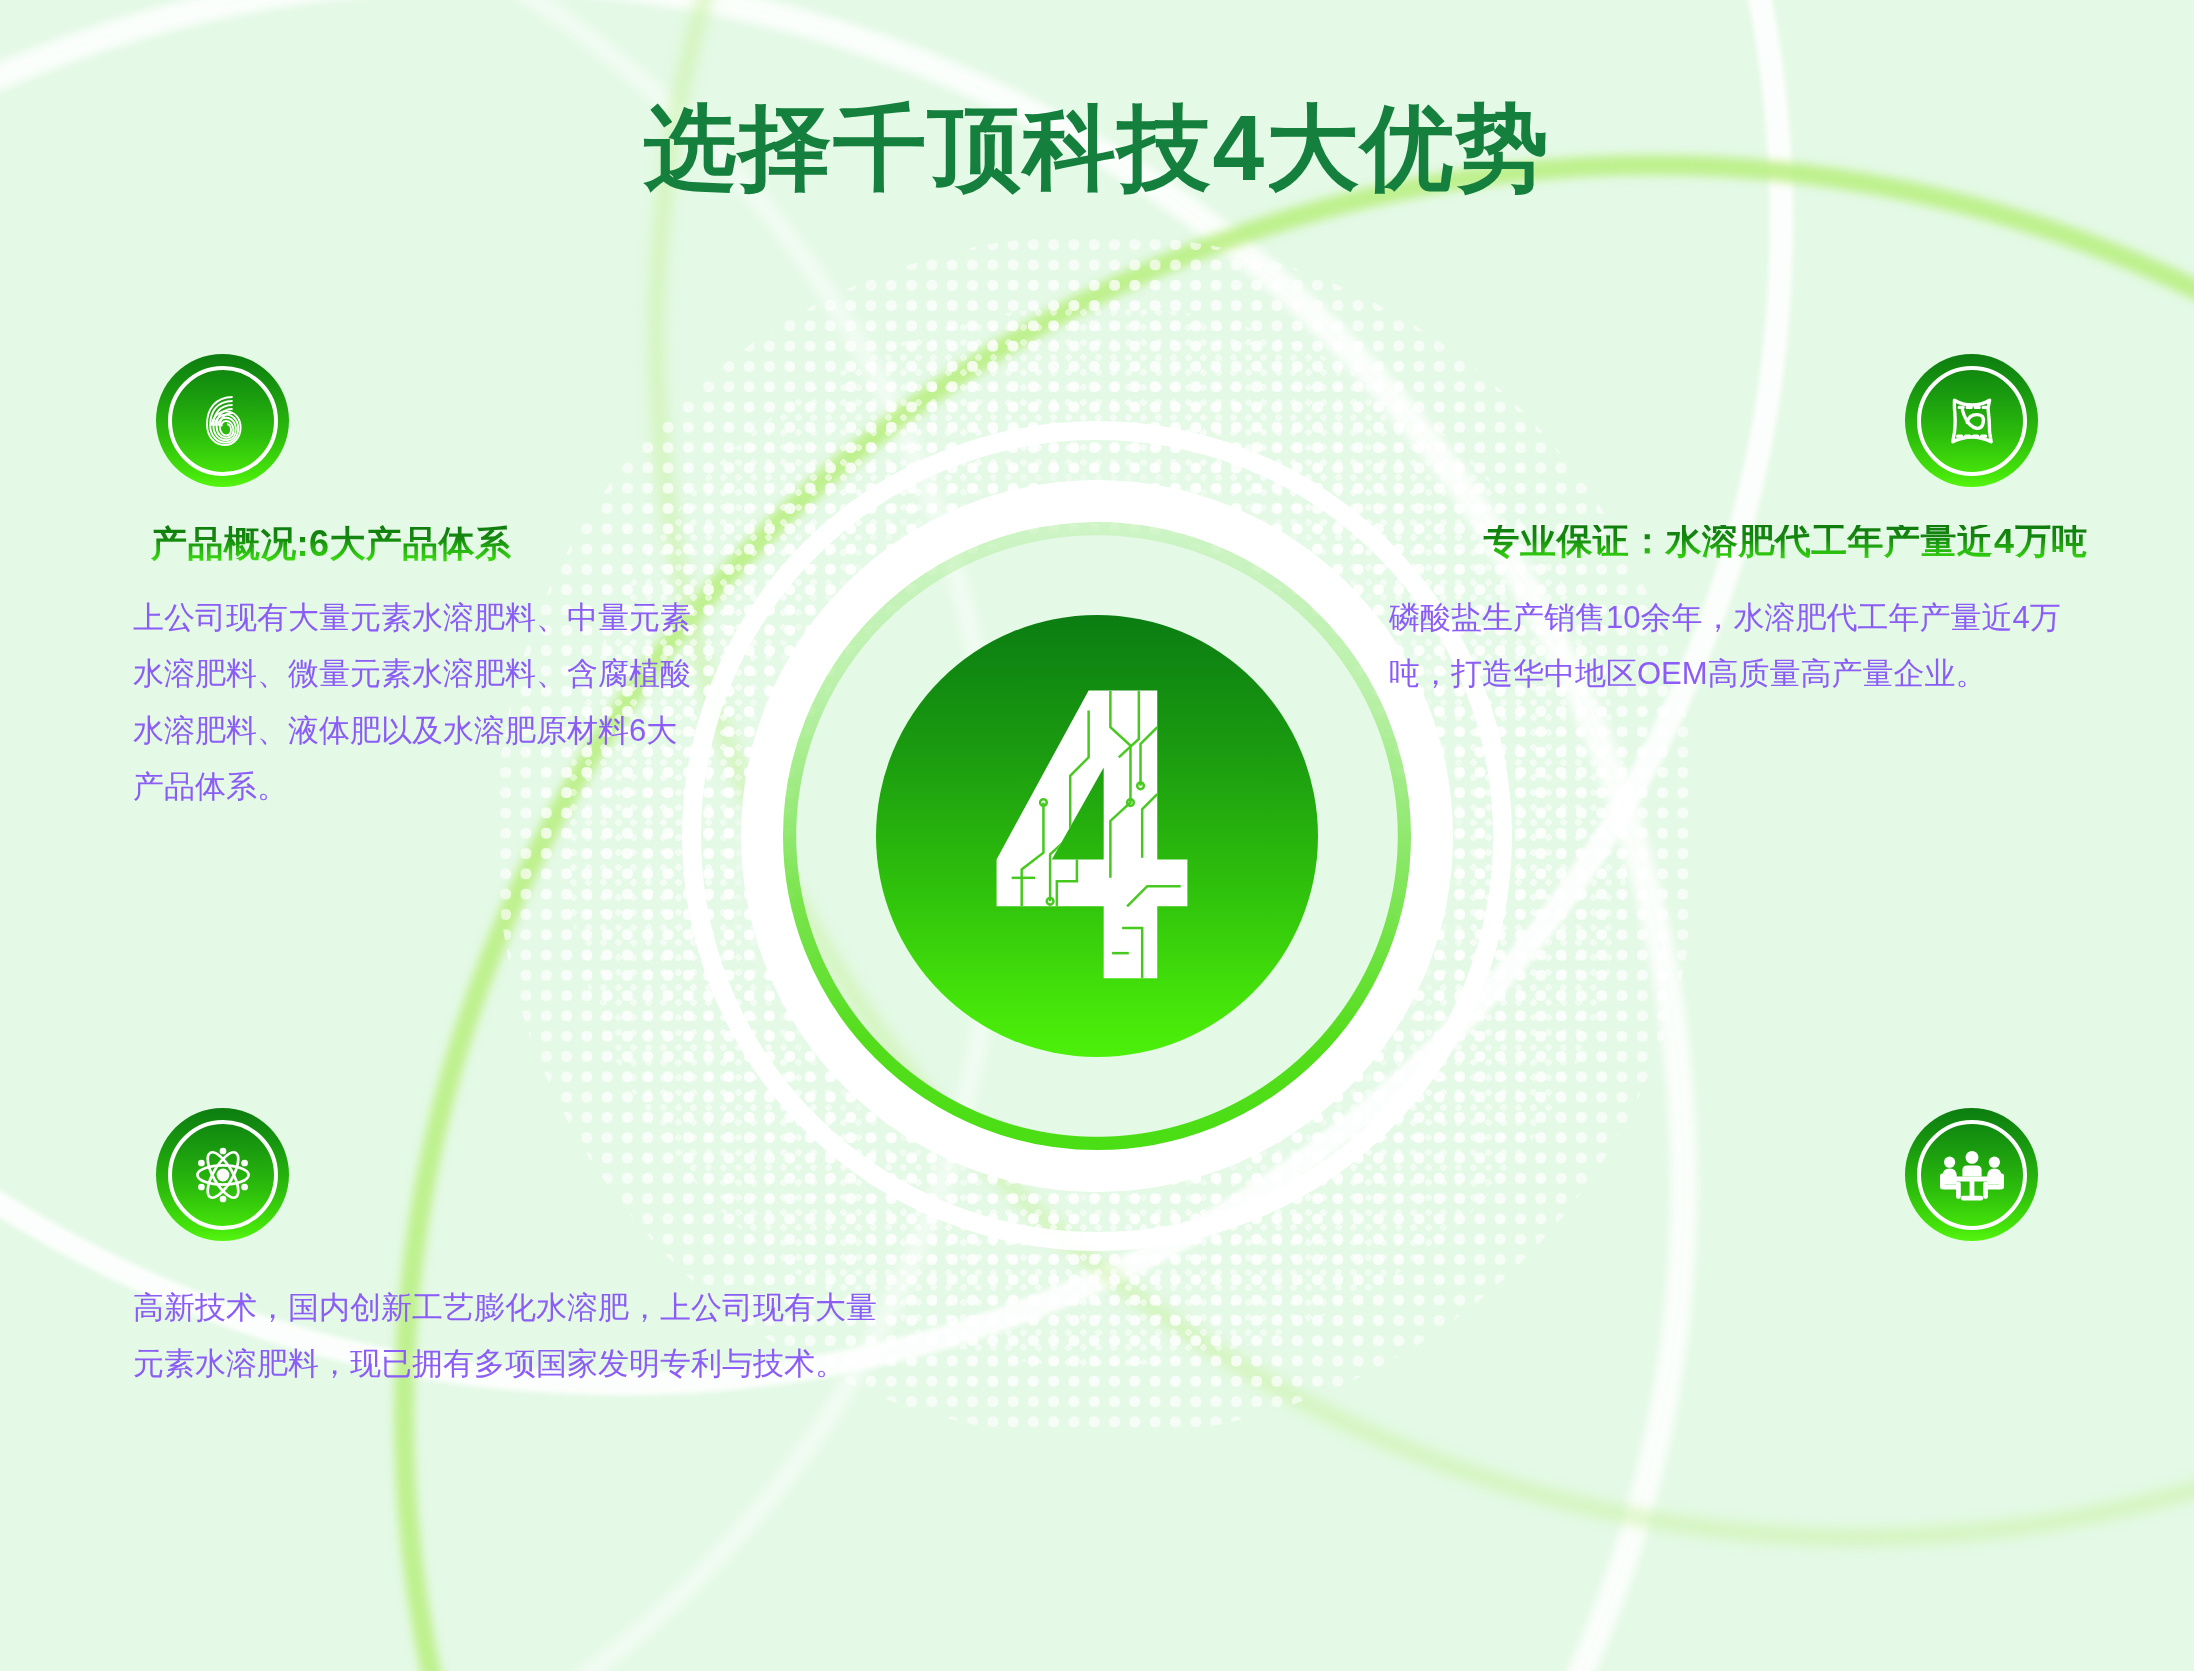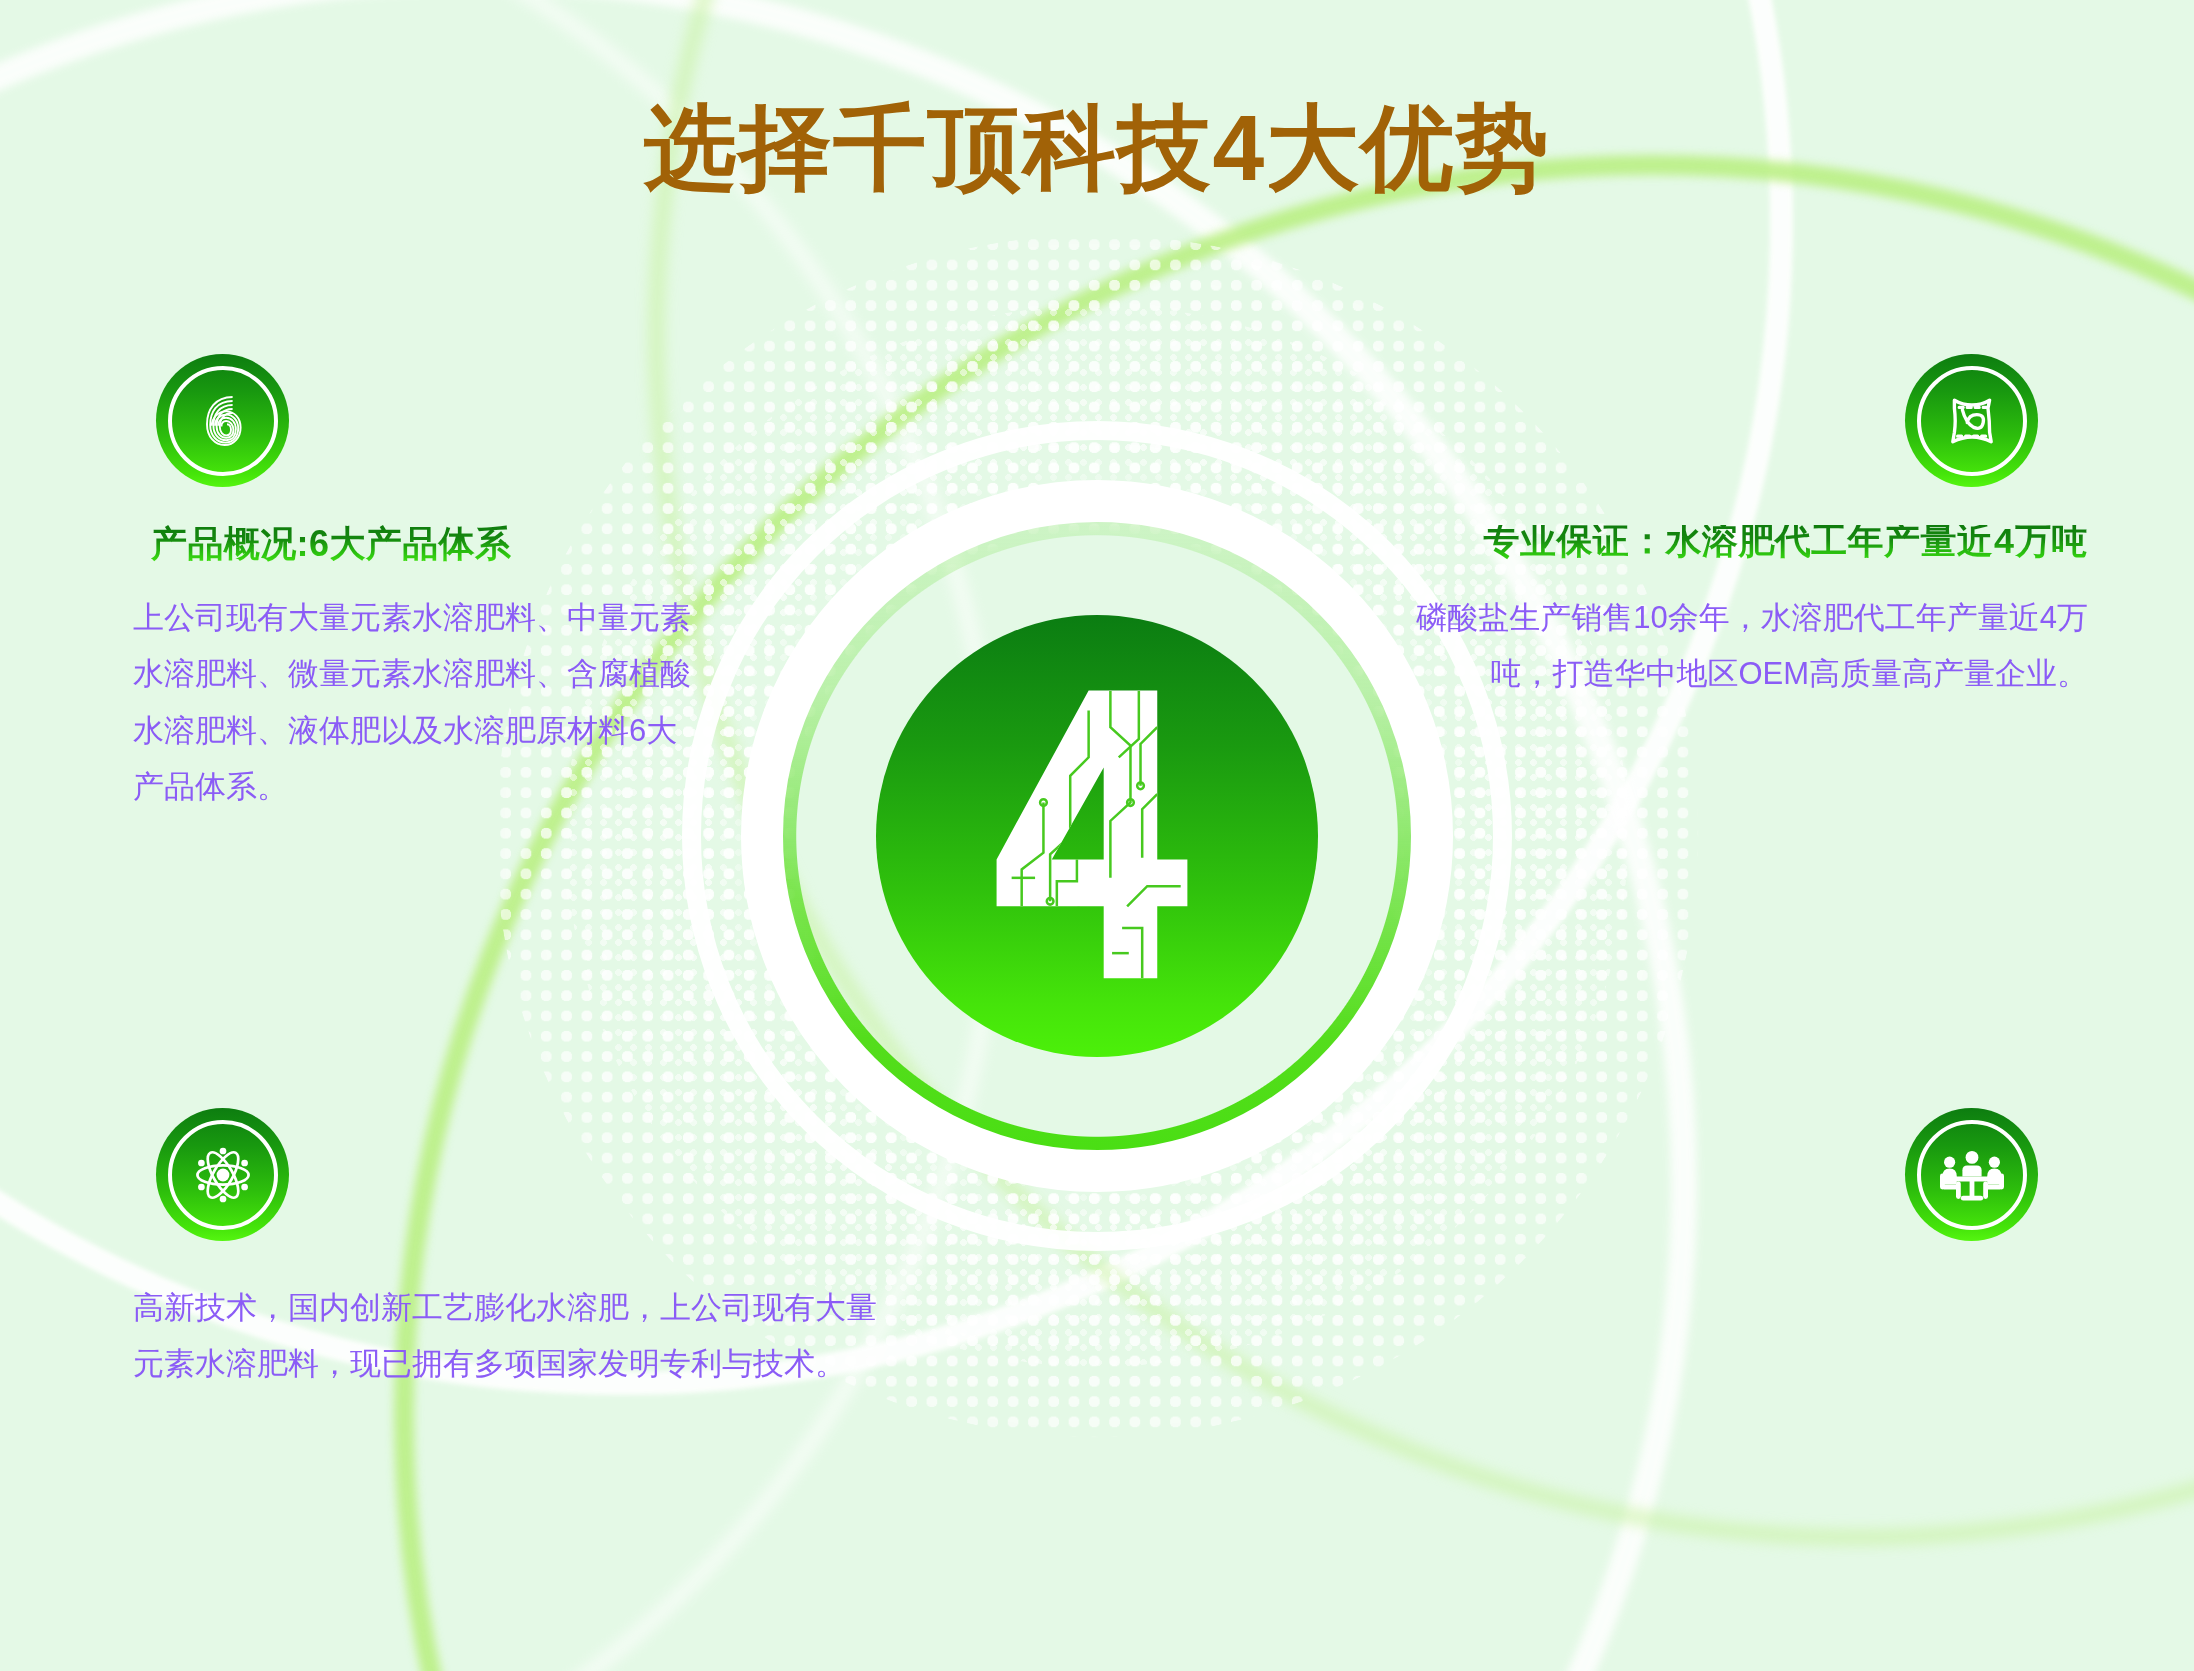--- a/index.html
+++ b/index.html
@@ -178,7 +178,7 @@
     font-size: 93px;
     font-weight: 700;
     letter-spacing: 1.8px;
-    color: #a16207;
+    color: #15803d;
     line-height: 1;
   }
 

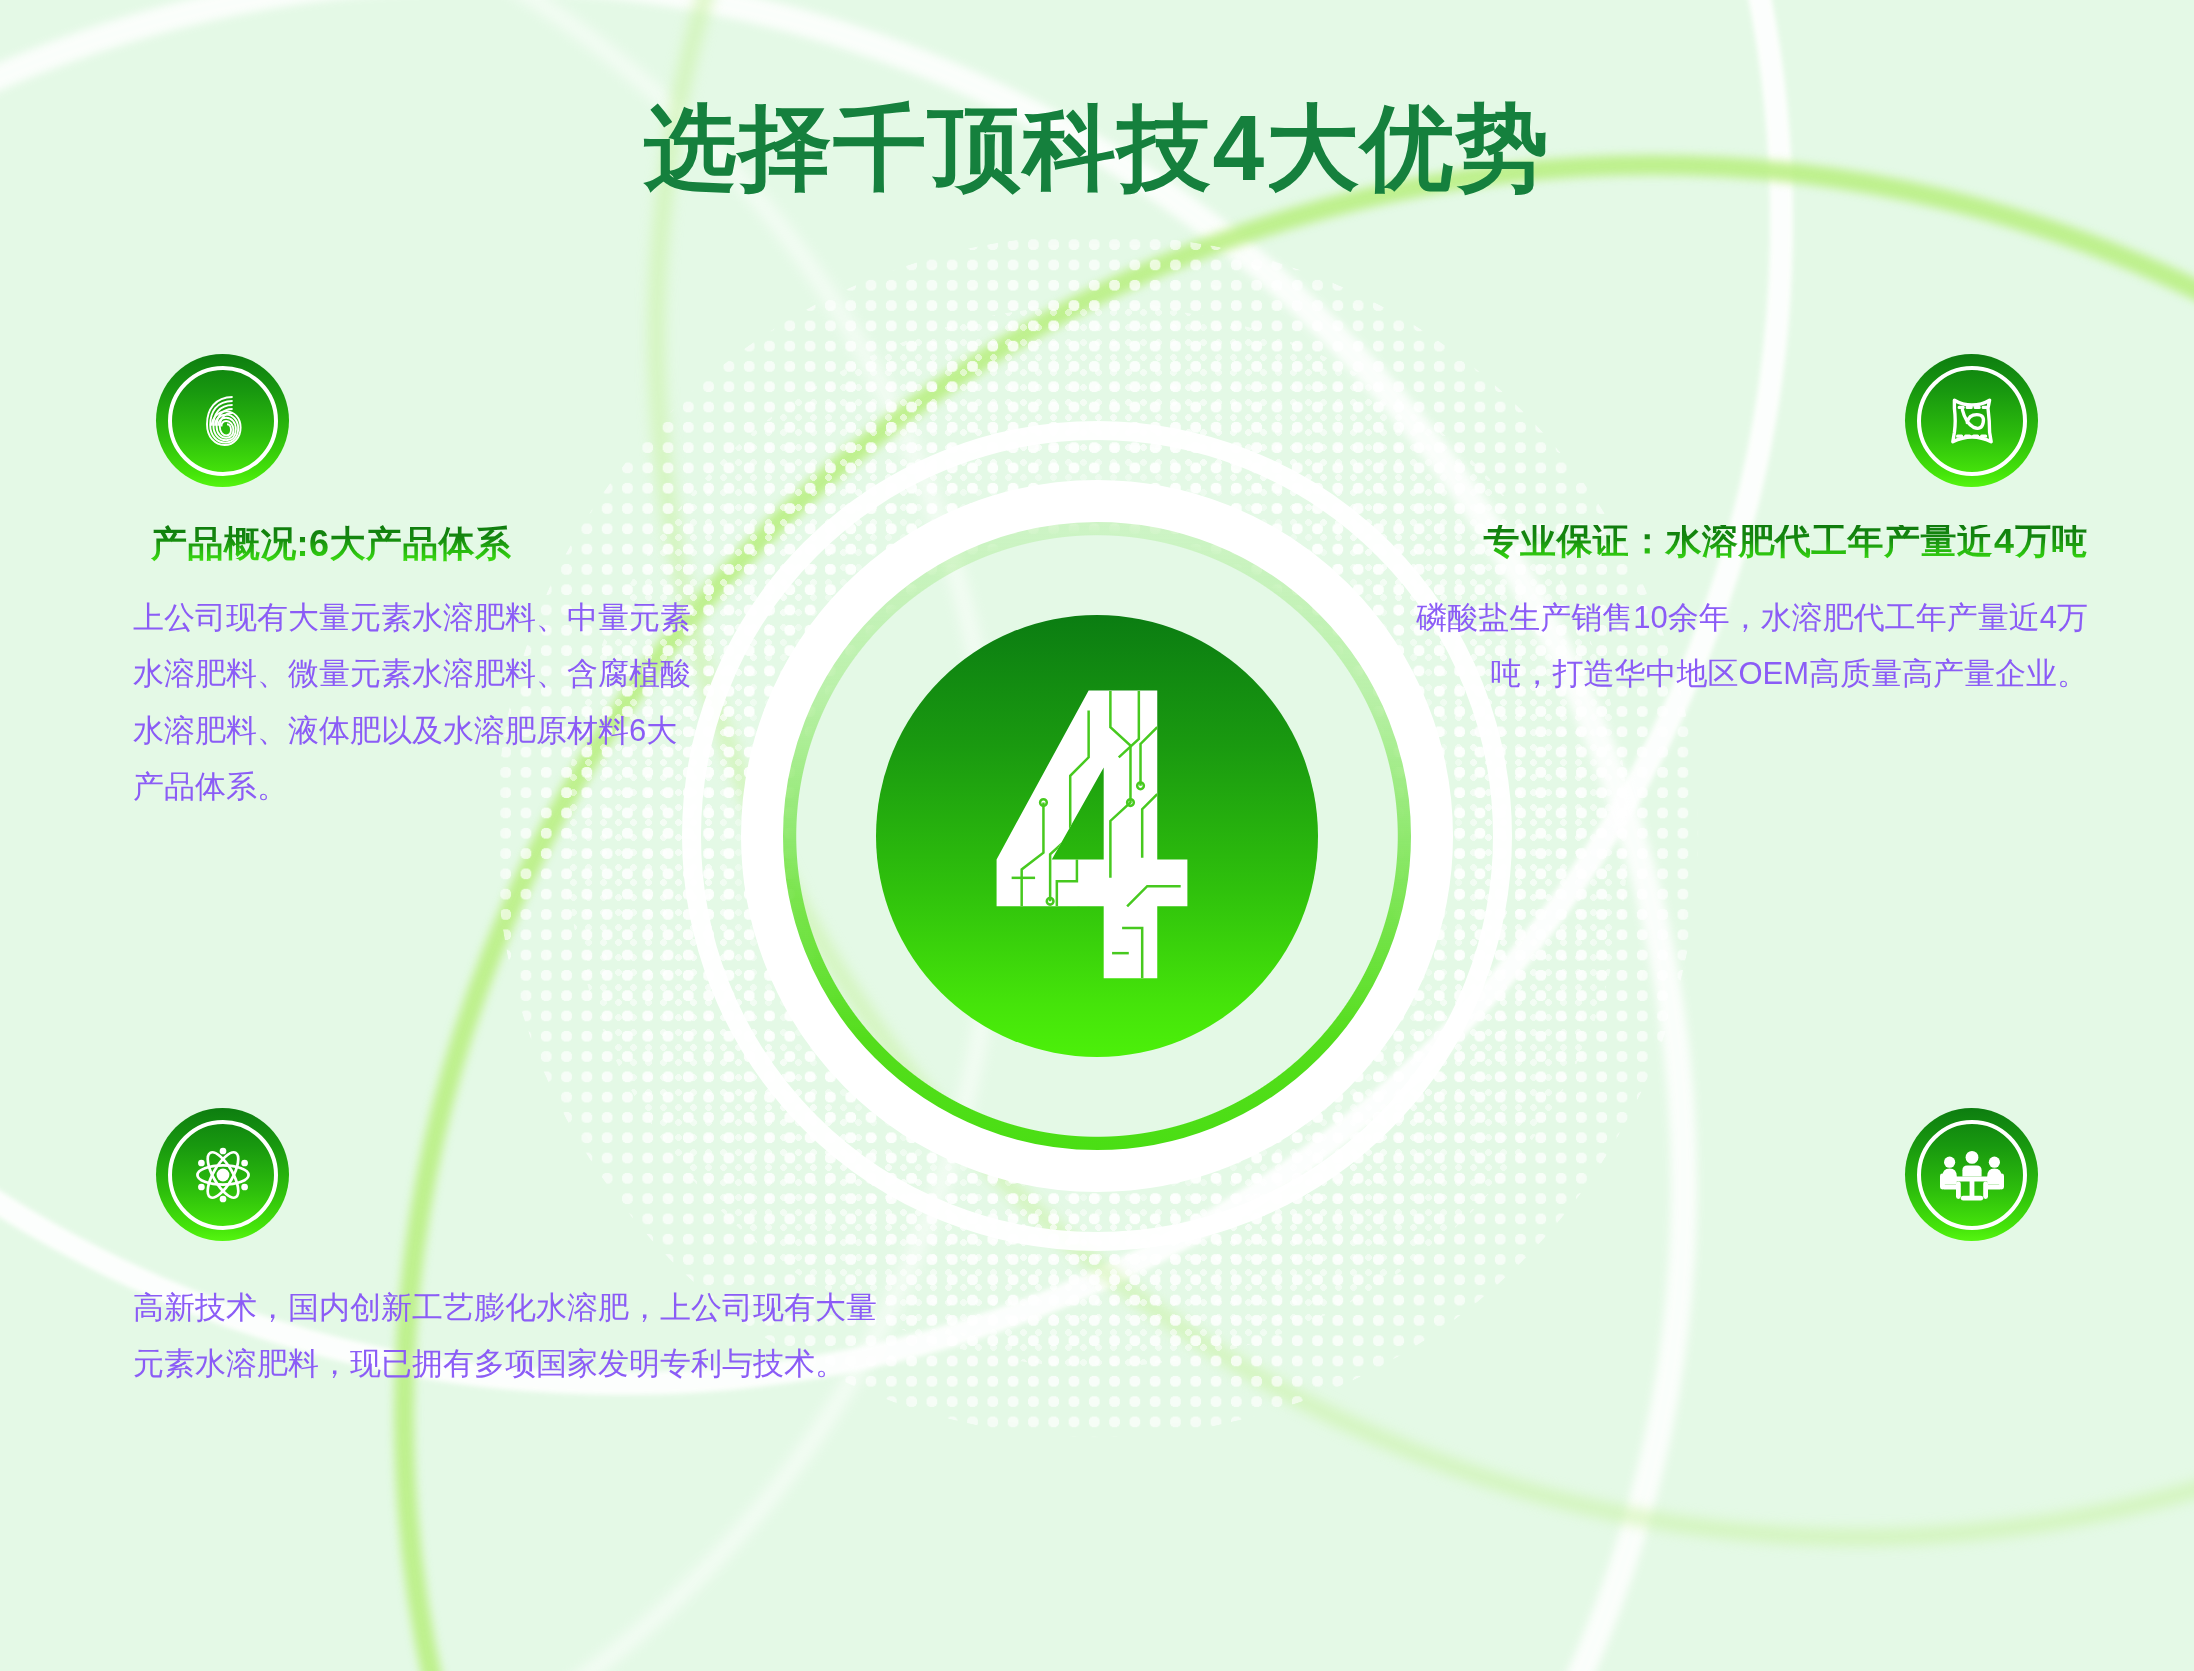--- a/index.html
+++ b/index.html
@@ -212,7 +212,7 @@
   .blk-br { left: 1300px; top: 1280px; width: 778px; text-align: left; }
 
   .blk-tr h2 { text-align: right; font-family: Liberation Mono, monospace; }
-  .blk-tr p  { text-align: right; margin-left: 186px; }
+  .blk-tr p  { text-align: left; margin-left: 186px; }
 </style>
 </head>
 <body>

